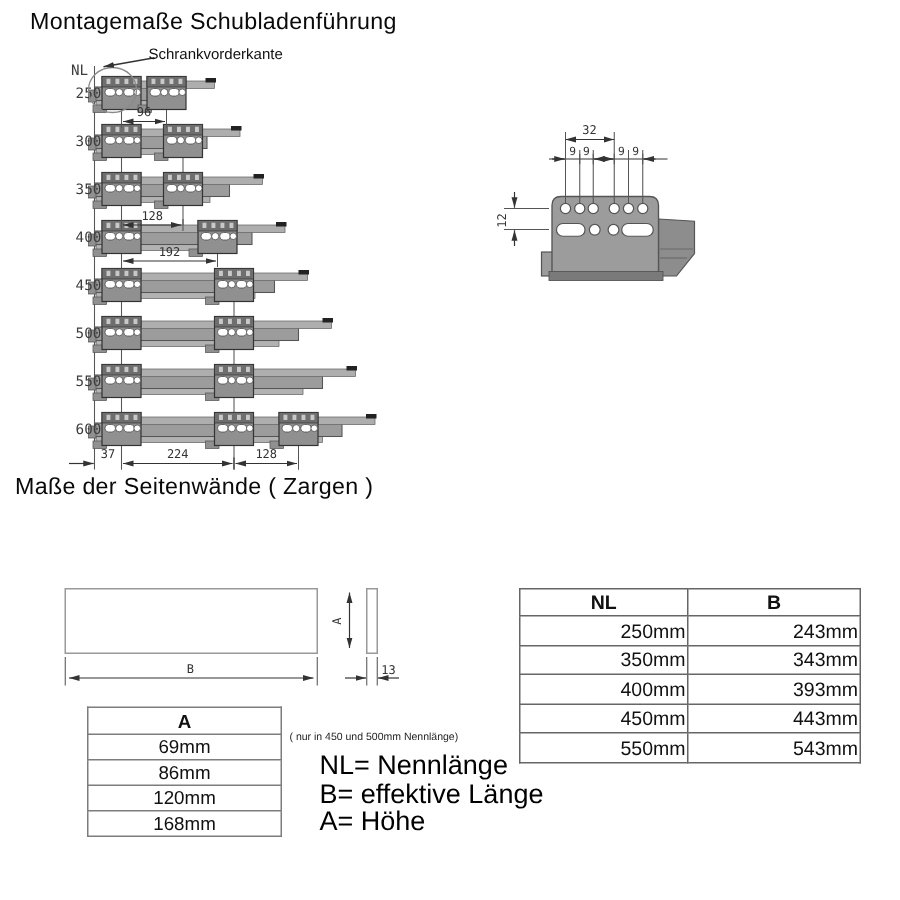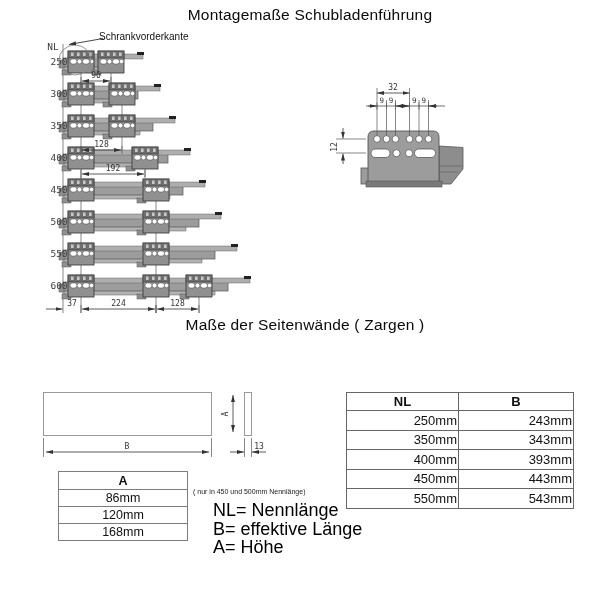--- a/index.html
+++ b/index.html
@@ -6,7 +6,7 @@
   #canvas{position:relative;width:600px;height:600px;background:#fff;overflow:hidden;
           font-family:"Liberation Sans",sans-serif}
   #dwg{position:absolute;left:0;top:0}
-  .title{position:absolute;text-align:center;color:#0a0a0a;font-size:15.5px;letter-spacing:.2px}
+  .title{position:absolute;text-align:left;color:#0a0a0a;font-size:15.5px;letter-spacing:.2px}
   .t1{top:6px;left:20px;right:0}
   .t2{top:316px;left:10px;right:0}
   .front-edge-label{position:absolute;left:99px;top:31px;font-size:10px;font-weight:400;color:#111;white-space:nowrap}

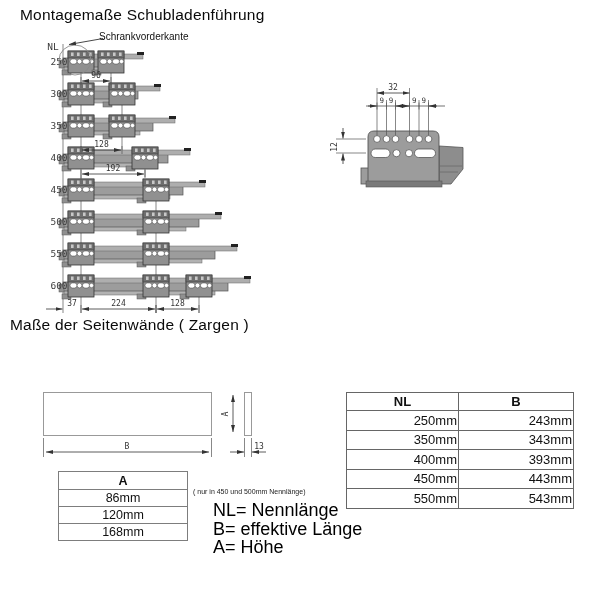--- a/index.html
+++ b/index.html
@@ -469,6 +469,9 @@
       </thead>
       <tbody>
         <tr>
+          <td>69mm</td>
+        </tr>
+        <tr>
           <td>86mm</td>
         </tr>
         <tr>

